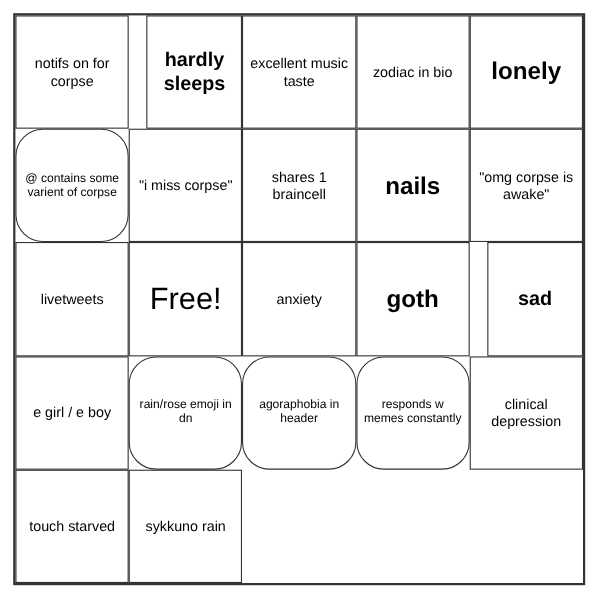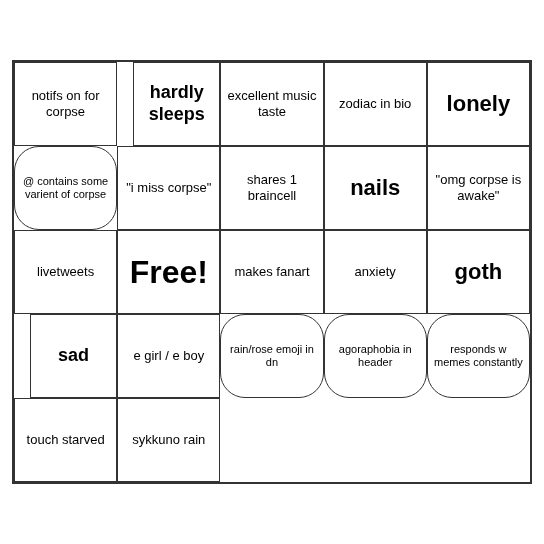--- a/index.html
+++ b/index.html
@@ -22,7 +22,7 @@
       grid-template-columns: repeat(5, 1fr);
       grid-template-rows: repeat(5, 1fr);
       width: 520px;
-      height: 424px;
+      height: 520px;
     }
     .bingo-cell {
       border: 1px solid #333;

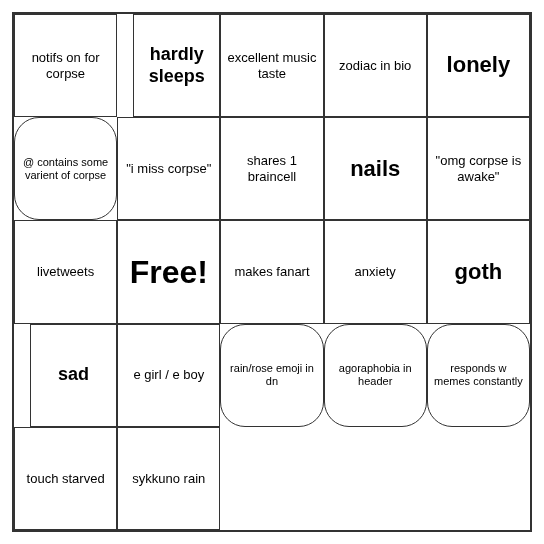--- a/index.html
+++ b/index.html
@@ -44,8 +44,8 @@
       margin-left: 16px;
     }
     .bingo-cell.free {
-      font-size: 32px;
-      font-weight: bold;
+      font-size: 28px;
+      font-weight: normal;
       text-align: center;
     }
     .bingo-cell.small-text {

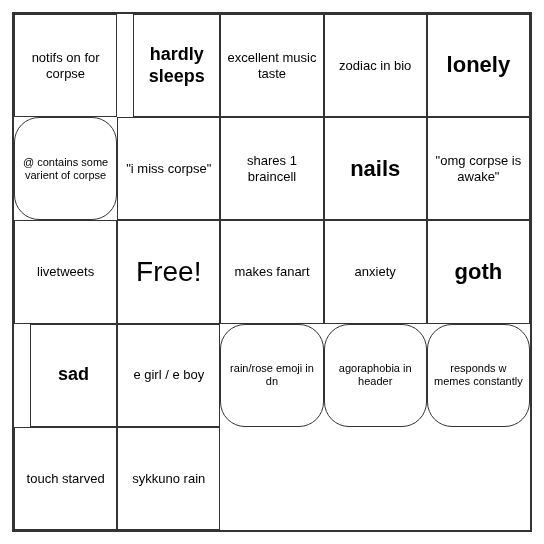--- a/index.html
+++ b/index.html
@@ -69,7 +69,6 @@
     <div class="bingo-cell">"omg corpse is awake"</div>
     <div class="bingo-cell">livetweets</div>
     <div class="bingo-cell free">Free!</div>
-    <div class="bingo-cell">makes fanart</div>
     <div class="bingo-cell">anxiety</div>
     <div class="bingo-cell large-text">goth</div>
     <div class="bingo-cell medium-large">sad</div>

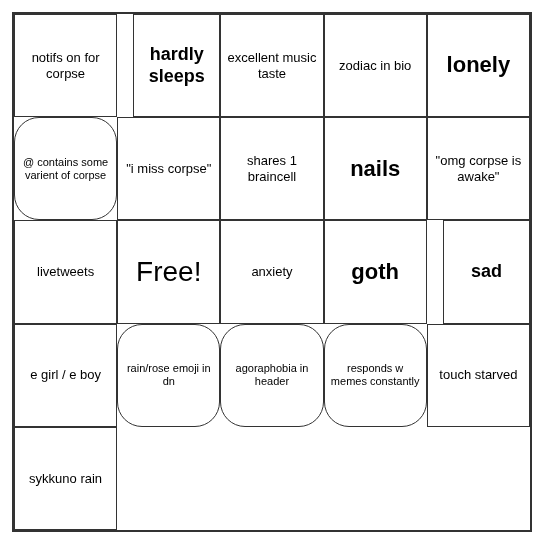--- a/index.html
+++ b/index.html
@@ -76,6 +76,7 @@
     <div class="bingo-cell small-text">rain/rose emoji in dn</div>
     <div class="bingo-cell small-text">agoraphobia in header</div>
     <div class="bingo-cell small-text">responds w memes constantly</div>
+    <div class="bingo-cell">clinical depression</div>
     <div class="bingo-cell">touch starved</div>
     <div class="bingo-cell">sykkuno rain</div>
   </div>

